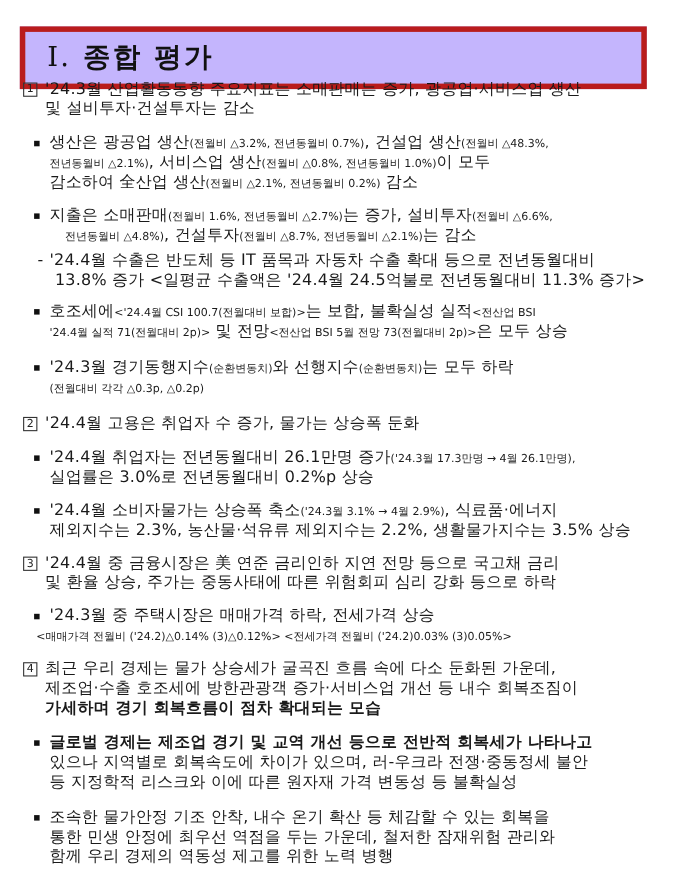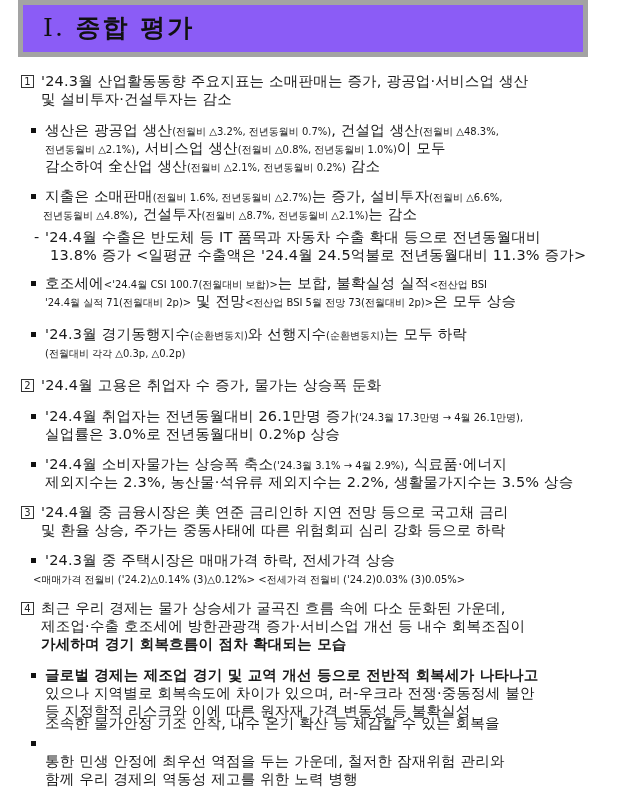--- a/index.html
+++ b/index.html
@@ -9,8 +9,8 @@
     color: #1a1a1a;
   }
   .title-box {
-    position: absolute; left: 18px; top: 0; width: 560px; height: 47px;
-    border: 5px solid #a3a3a3; background: #8b5cf6;
+    position: absolute; left: 18px; top: 24px; width: 560px; height: 47px;
+    border: 5px solid #b91c1c; background: #c4b5fd;
   }
   .title-text {
     position: absolute; left: 20px; top: 6px;

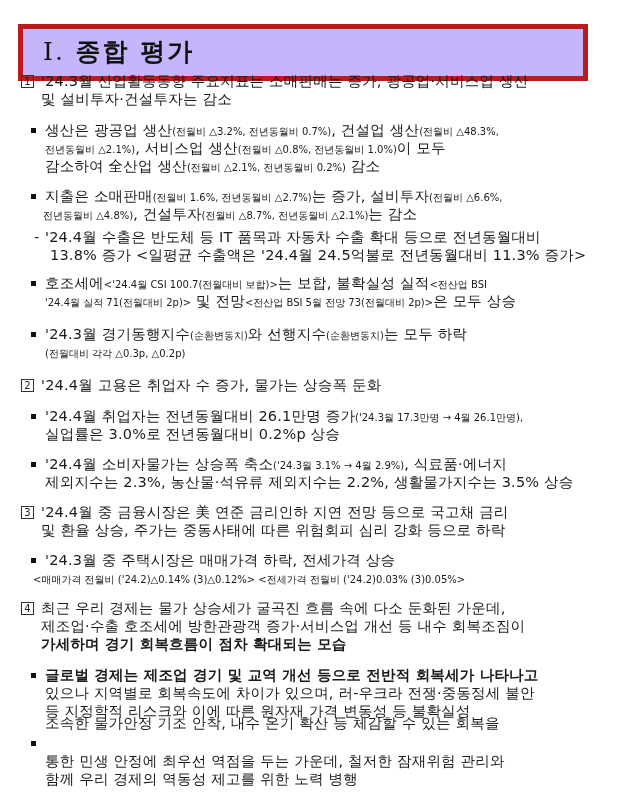--- a/index.html
+++ b/index.html
@@ -52,7 +52,7 @@
     <div class="line" style="left: 45px; top: 157px;"><span>감소하여 全산업 생산</span><span class="sm">(전월비 △2.1%, 전년동월비 0.2%)</span><span> 감소</span></div>
     <div class="sq" style="left: 31px; top: 194px;"></div>
     <div class="line" style="left: 45px; top: 187px;"><span>지출은 소매판매</span><span class="sm">(전월비 1.6%, 전년동월비 △2.7%)</span><span>는 증가, 설비투자</span><span class="sm">(전월비 △6.6%,</span></div>
-    <div class="line" style="left: 43px; top: 205px;"><span class="sm">전년동월비 △4.8%)</span><span>, 건설투자</span><span class="sm">(전월비 △8.7%, 전년동월비 △2.1%)</span><span>는 감소</span></div>
+    <div class="line" style="left: 59px; top: 205px;"><span class="sm">전년동월비 △4.8%)</span><span>, 건설투자</span><span class="sm">(전월비 △8.7%, 전년동월비 △2.1%)</span><span>는 감소</span></div>
     <div class="dash" style="left: 34px; top: 228px;">-</div>
     <div class="line" style="left: 45px; top: 228px;">'24.4월 수출은 반도체 등 IT 품목과 자동차 수출 확대 등으로 전년동월대비</div>
     <div class="line" style="left: 50px; top: 246px;">13.8% 증가 &lt;일평균 수출액은 '24.4월 24.5억불로 전년동월대비 11.3% 증가&gt;</div>

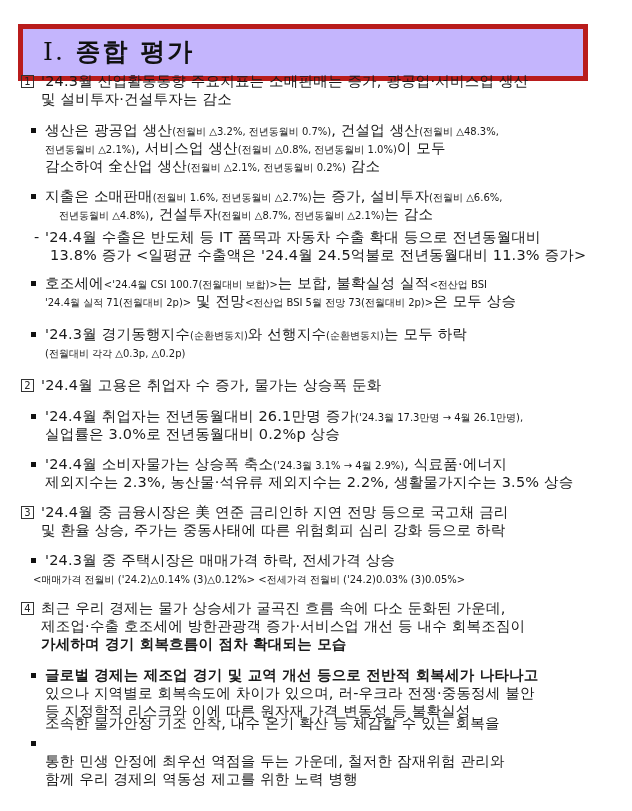--- a/index.html
+++ b/index.html
@@ -85,7 +85,7 @@
     <div class="line" style="left: 45px; top: 684px;"><span>있으나 지역별로 회복속도에 차이가 있으며, 러-우크라 전쟁·중동정세 불안</span></div>
     <div class="line" style="left: 45px; top: 702px;"><span>등 지정학적 리스크와 이에 따른 원자재 가격 변동성 등 불확실성</span></div>
     <div class="sq" style="left: 31px; top: 741px;"></div>
-    <div class="line" style="left: 45px; top: 714px; text-align: center;"><span>조속한 물가안정 기조 안착, 내수 온기 확산 등 체감할 수 있는 회복을</span></div>
+    <div class="line" style="left: 45px; top: 734px; text-align: center;"><span>조속한 물가안정 기조 안착, 내수 온기 확산 등 체감할 수 있는 회복을</span></div>
     <div class="line" style="left: 45px; top: 752px;"><span>통한 민생 안정에 최우선 역점을 두는 가운데, 철저한 잠재위험 관리와</span></div>
     <div class="line" style="left: 45px; top: 770px;"><span>함께 우리 경제의 역동성 제고를 위한 노력 병행</span></div>
   </div>

